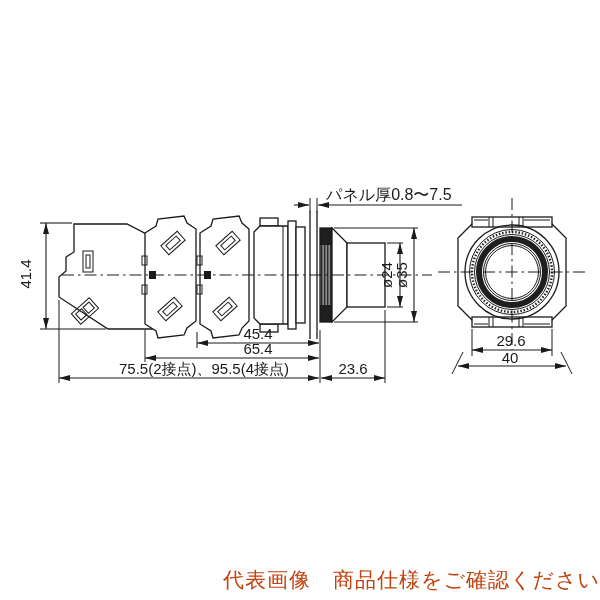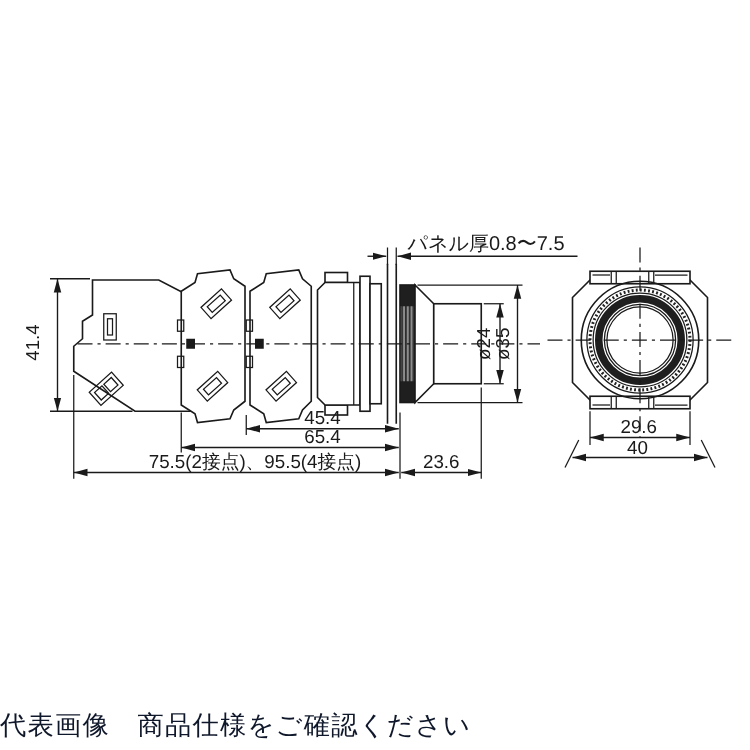--- a/index.html
+++ b/index.html
@@ -6,8 +6,8 @@
   .page{position:relative;width:600px;height:600px;background:#ffffff;overflow:hidden;
         font-family:"Liberation Sans","DejaVu Sans",sans-serif;color:#111;}
   .drawing{position:absolute;left:0;top:0;}
-  .caption{position:absolute;left:0;right:0;top:566px;text-align:left;
-           font-size:21px;letter-spacing:1px;color:#0f172a;white-space:pre;}
+  .caption{position:absolute;left:0;right:0;top:566px;text-align:right;
+           font-size:21px;letter-spacing:1px;color:#c2410c;white-space:pre;}
   svg text{fill:#1a1a1a;font-family:"Liberation Sans","DejaVu Sans",sans-serif;}
   .ln{stroke:#1a1a1a;stroke-width:1.3;fill:none;}
   .lnf{stroke:#1a1a1a;stroke-width:1.3;fill:#ffffff;}

